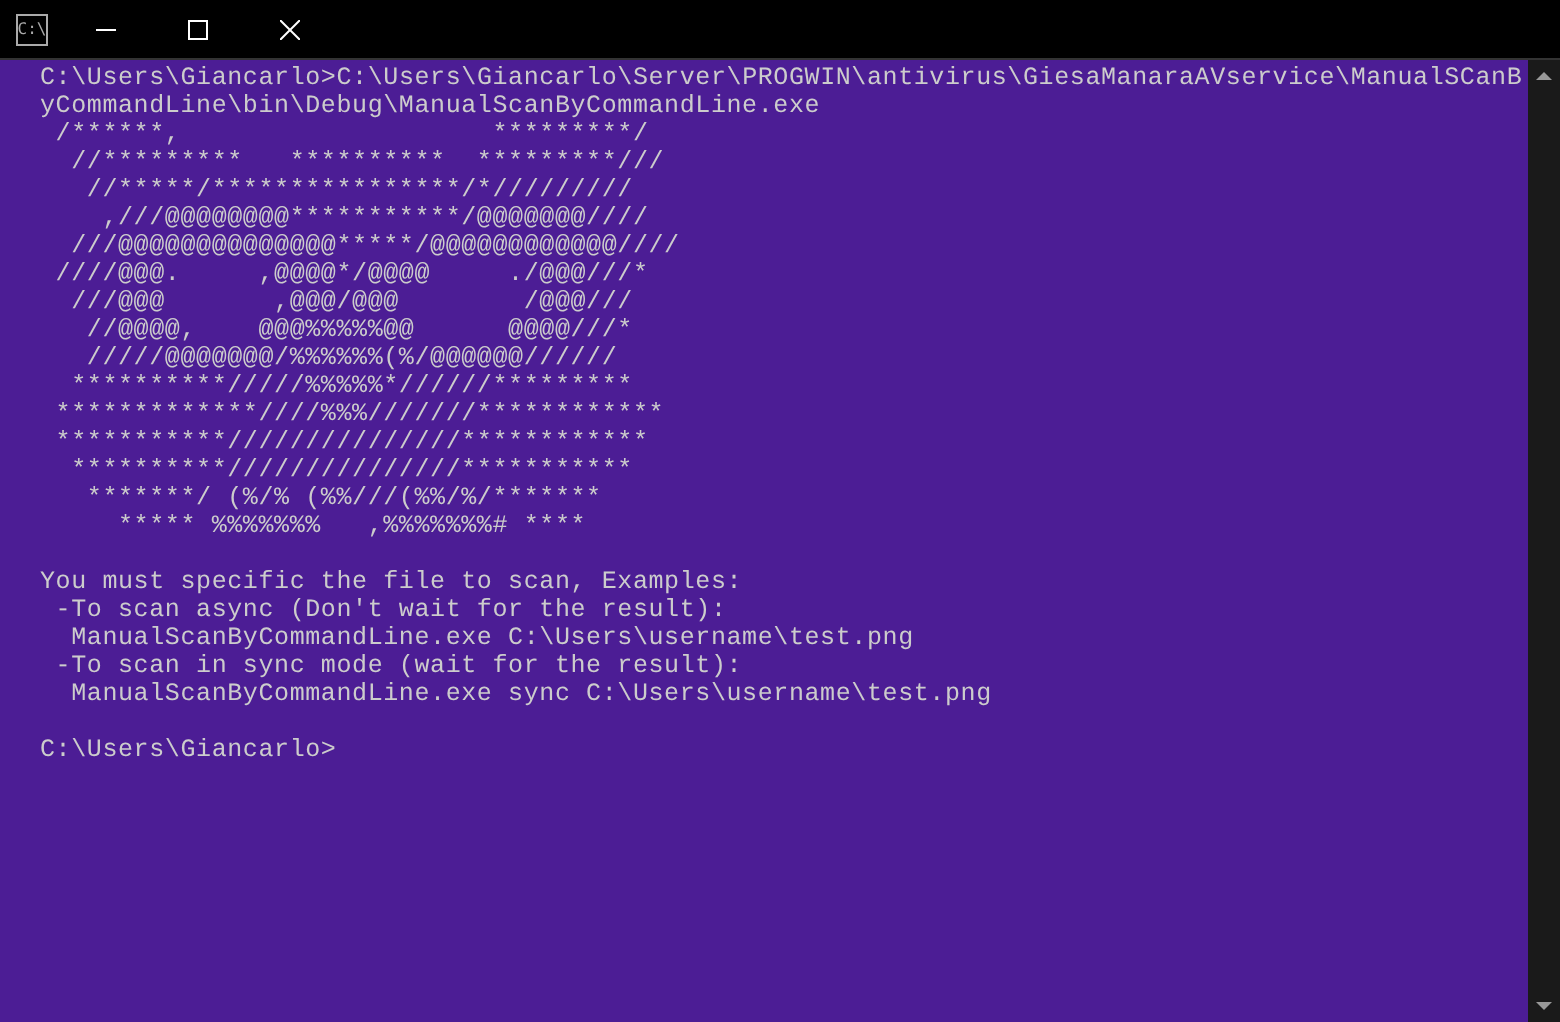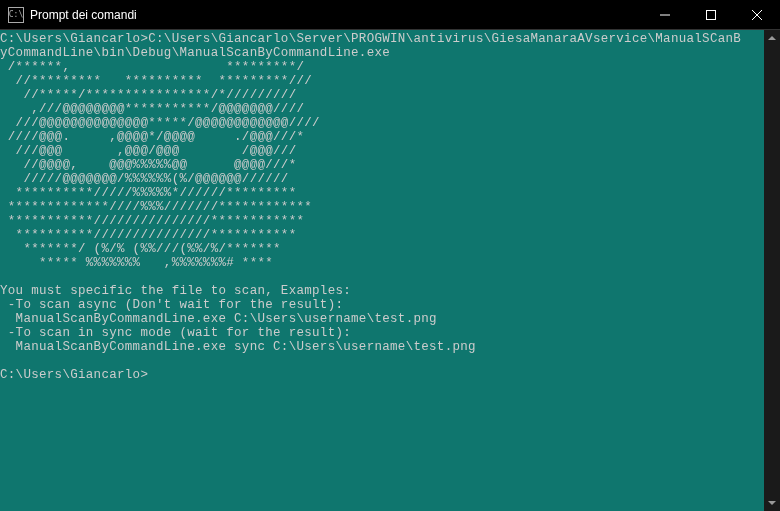--- a/index.html
+++ b/index.html
@@ -110,7 +110,6 @@
     <div class="titlebar-icon">
       <span>C:\</span>
     </div>
-    <div class="titlebar-title">Prompt dei comandi</div>
     <div class="window-controls">
       <div class="window-control">
         <svg width="10" height="10" viewBox="0 0 10 10">

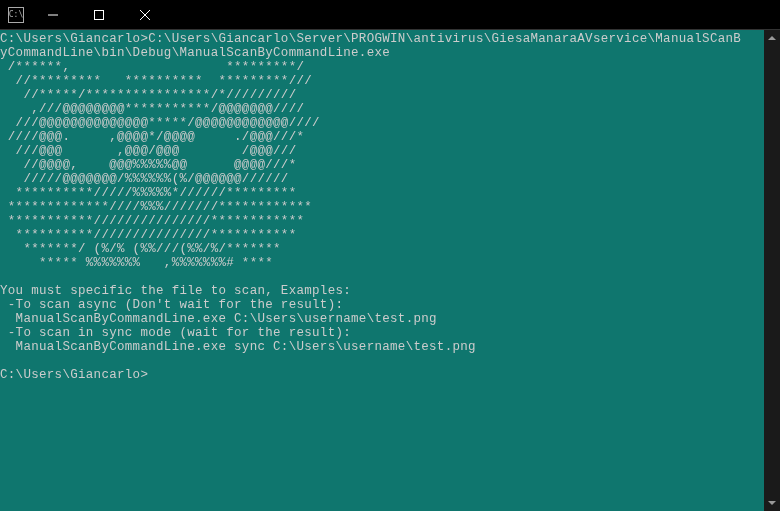--- a/index.html
+++ b/index.html
@@ -62,8 +62,8 @@
     }
     .terminal-content {
       flex: 1;
-      background: #0f766e;
-      padding: 2px 0;
+      background: #4c1d95;
+      padding: 2px 20px;
       position: relative;
       overflow: hidden;
     }

